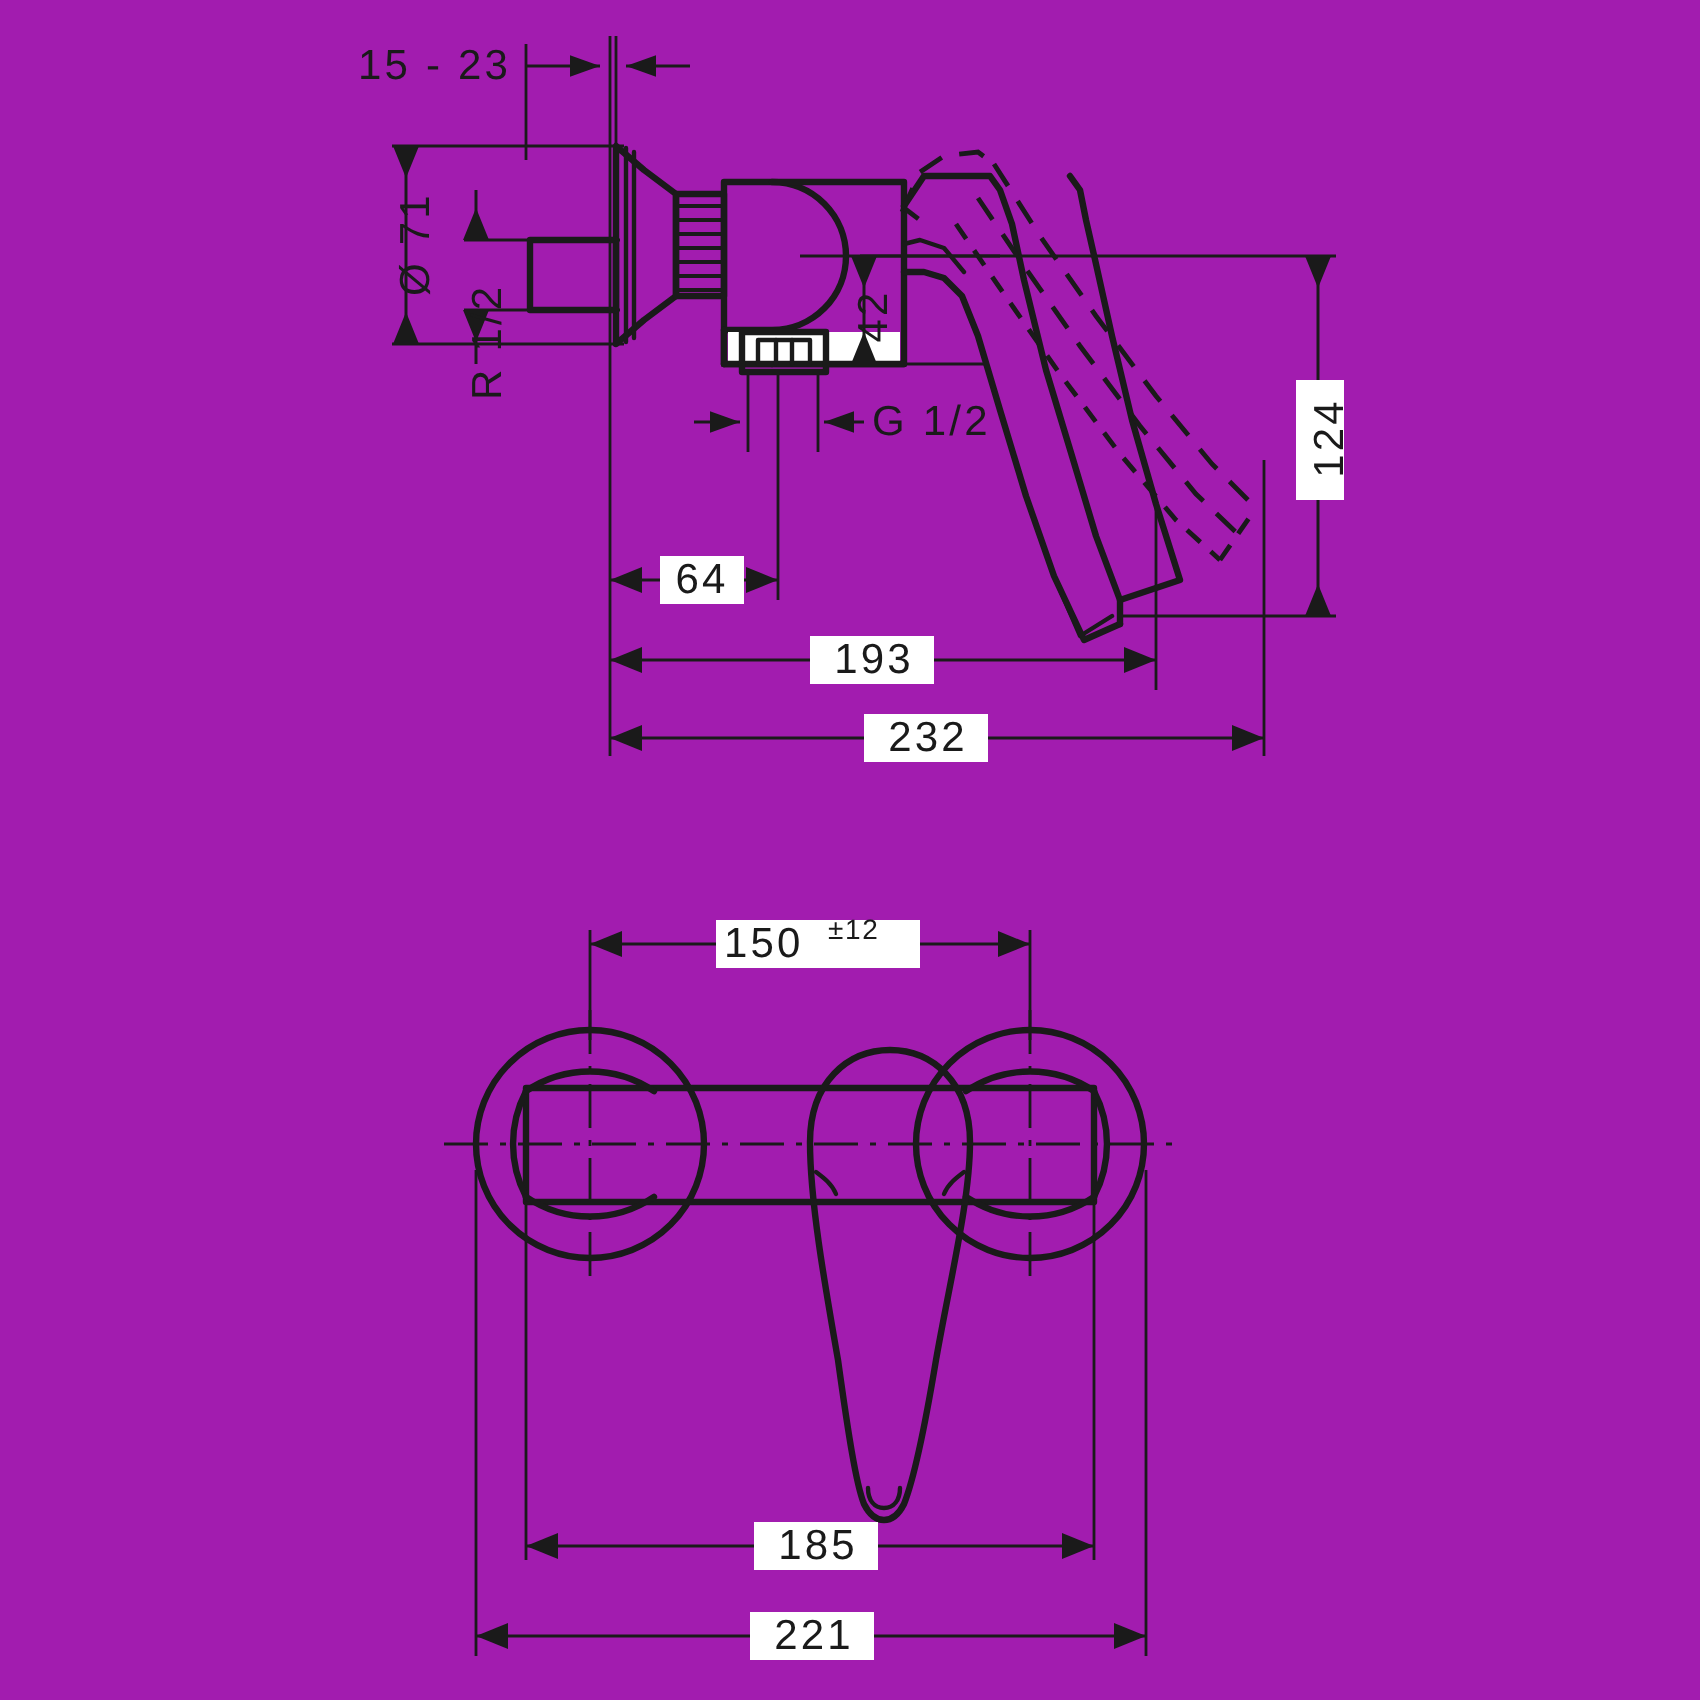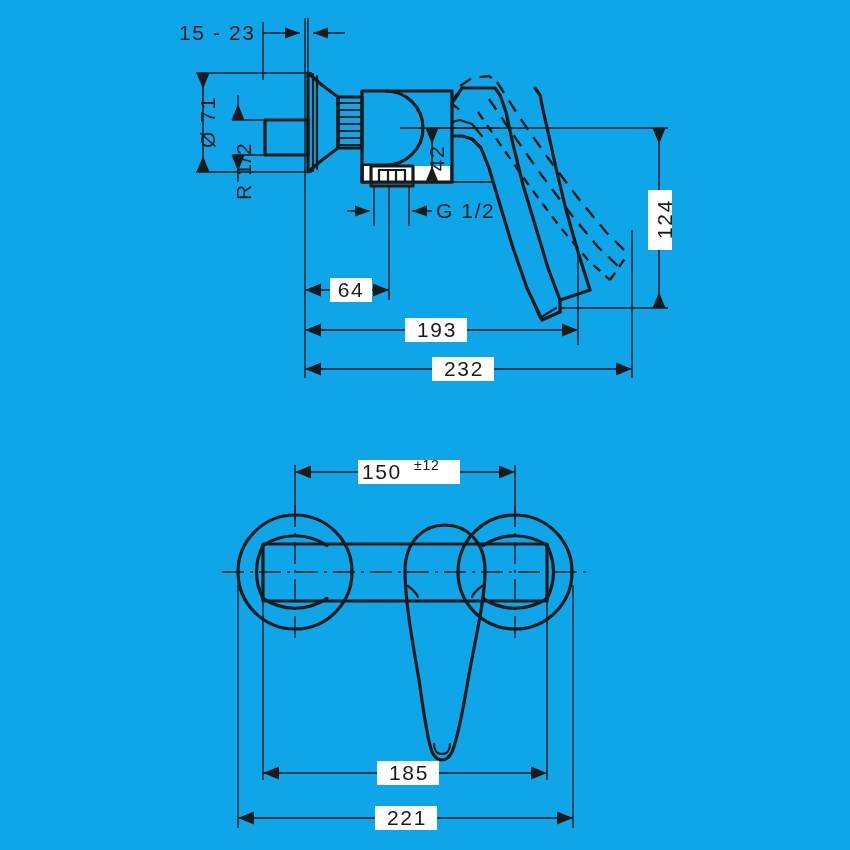--- a/index.html
+++ b/index.html
@@ -18,7 +18,7 @@
     position: relative;
     width: 850px;
     height: 850px;
-    background: #0ea5e9;
+    background: #a21caf;
   }
   svg#tech-drawing {
     display: block;

